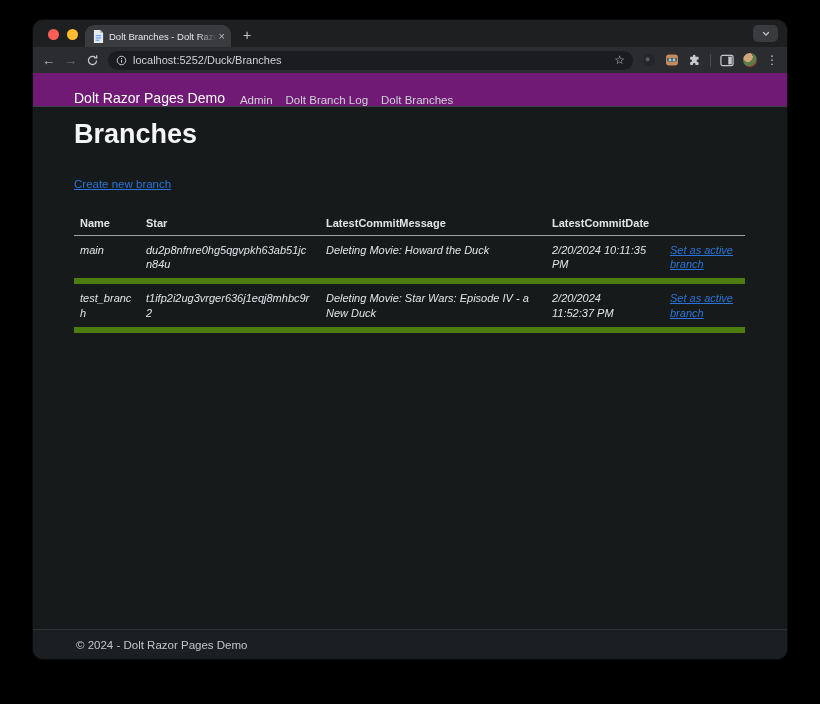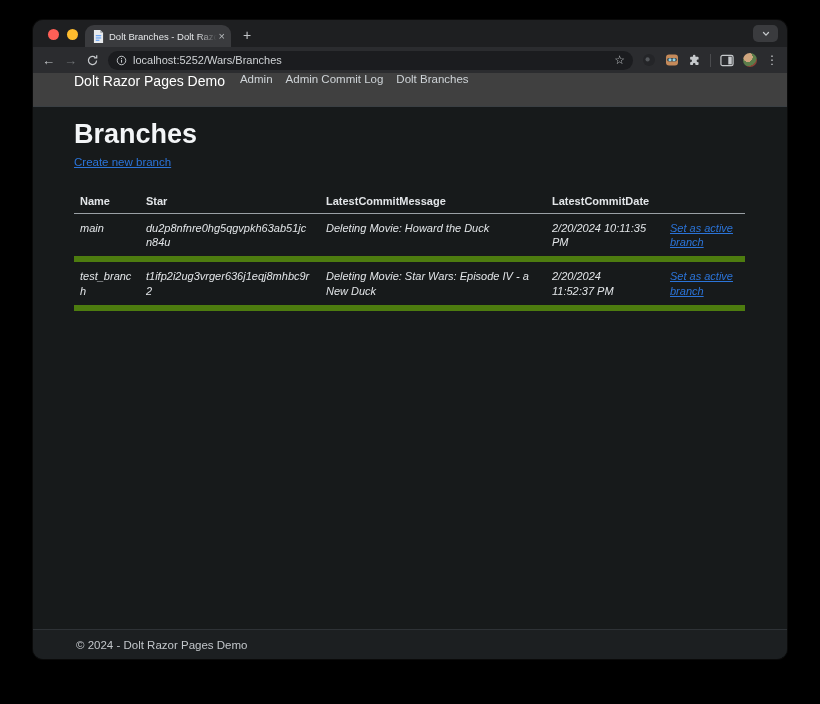--- a/index.html
+++ b/index.html
@@ -119,7 +119,7 @@
         <rect x="7.3" y="7" width="1.5" height="4.2" fill="#c6c9cc"></rect>
         <rect x="7.3" y="4.4" width="1.5" height="1.5" fill="#c6c9cc"></rect>
       </svg>
-      <span class="url-text">localhost:5252/Wars/Branches</span>
+      <span class="url-text">localhost:5252/Duck/Branches</span>
       <span class="star">☆</span>
     </div>
     <div class="tool-icons">

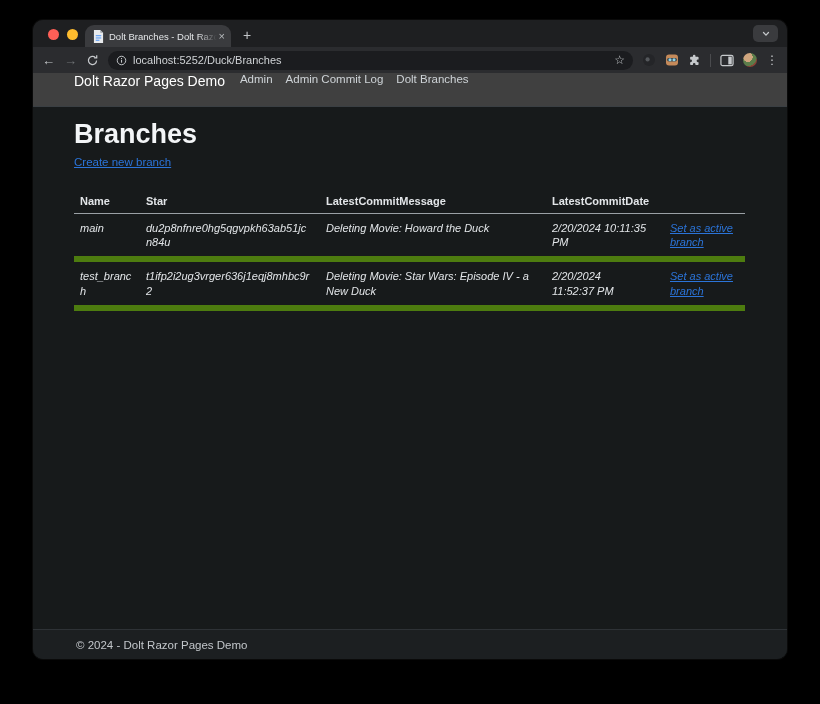--- a/index.html
+++ b/index.html
@@ -48,8 +48,8 @@
 
   
   .page { flex:1; display:flex; flex-direction:column; background:#171a1b; min-height:0; }
-  .app-navbar { height:34px; flex:none; background:#404040; border-bottom:1px solid #3a3f43;
-                display:flex; align-items:flex-start; padding:0 41px; }
+  .app-navbar { height:34px; flex:none; background:#701a75; border-bottom:1px solid #3a3f43;
+                display:flex; align-items:flex-end; padding:0 41px; }
   .brand { font-size:14px; color:#fff; margin-right:15px; text-decoration:none; }
   .nav-links { display:flex; gap:13px; }
   .nav-link { font-size:11.5px; color:#ced3d7; text-decoration:none; }

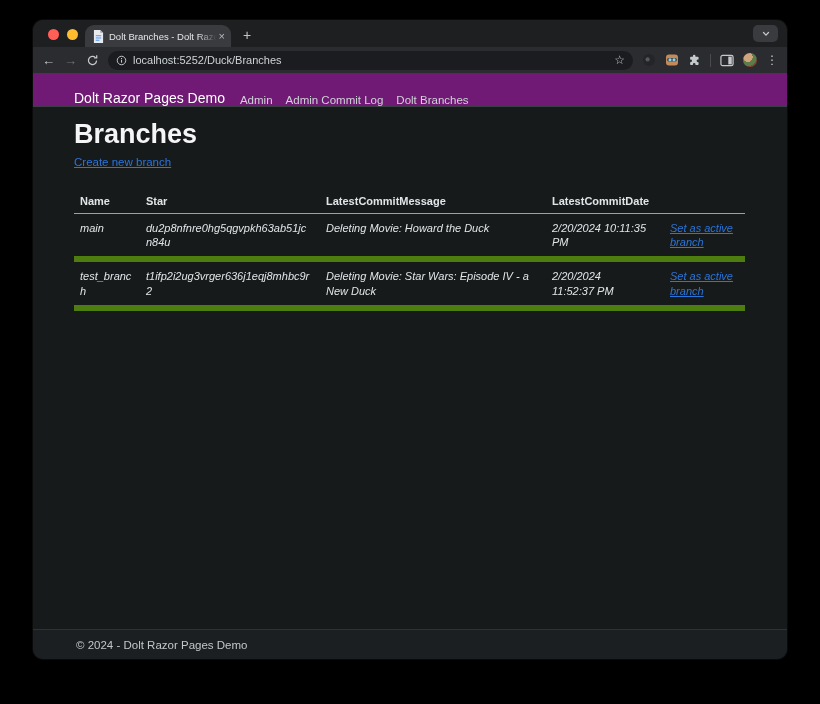--- a/index.html
+++ b/index.html
@@ -152,7 +152,7 @@
       <a class="brand">Dolt Razor Pages Demo</a>
       <nav class="nav-links">
         <a class="nav-link">Admin</a>
-        <a class="nav-link">Admin Commit Log</a>
+        <a class="nav-link">Dolt Branch Log</a>
         <a class="nav-link">Dolt Branches</a>
       </nav>
     </div>

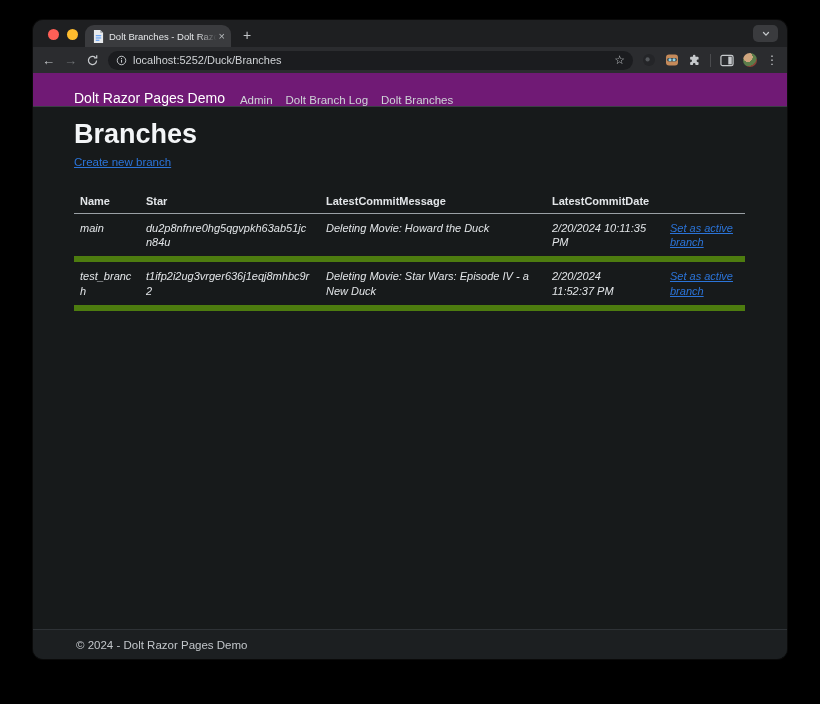--- a/index.html
+++ b/index.html
@@ -55,7 +55,7 @@
   .nav-link { font-size:11.5px; color:#ced3d7; text-decoration:none; }
 
   .content { flex:1; padding:12px 42px 0 41px; min-height:0; }
-  h1.page-title { font-size:27px; font-weight:700; color:#f3f5f7; line-height:1.18; margin-bottom:1px; }
+  h1.page-title { font-size:27px; font-weight:700; color:#f3f5f7; line-height:1.18; margin-bottom:15px; }
   .active-branch { font-size:11.5px; color:#e2e5e8; line-height:1.15; margin-top:5px; }
   .create-link { display:inline-block; font-size:11.5px; color:var(--link,#2b74d9);
                  text-decoration:underline; margin-top:4px; line-height:1.15; }

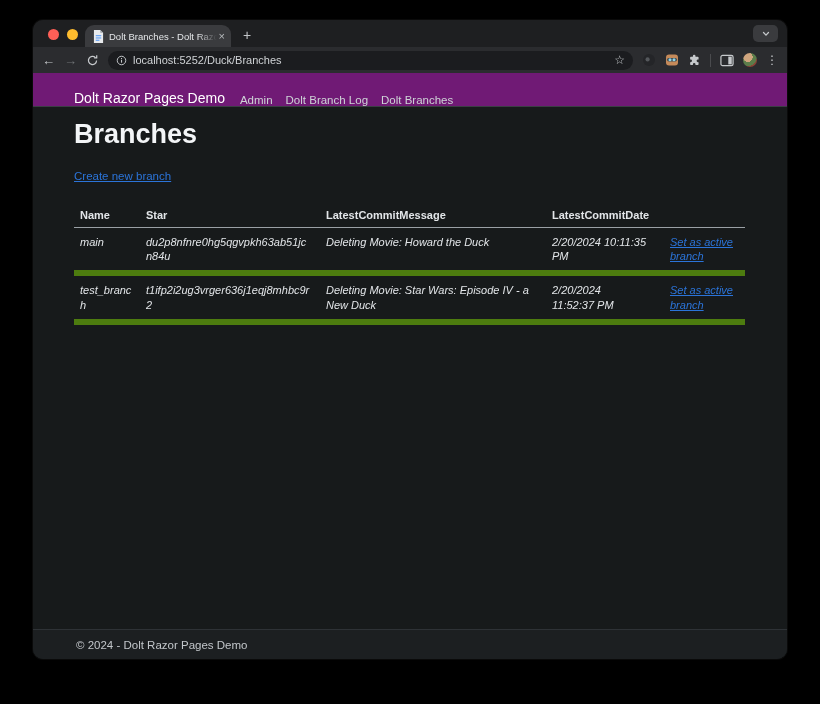--- a/index.html
+++ b/index.html
@@ -58,7 +58,7 @@
   h1.page-title { font-size:27px; font-weight:700; color:#f3f5f7; line-height:1.18; margin-bottom:15px; }
   .active-branch { font-size:11.5px; color:#e2e5e8; line-height:1.15; margin-top:5px; }
   .create-link { display:inline-block; font-size:11.5px; color:var(--link,#2b74d9);
-                 text-decoration:underline; margin-top:4px; line-height:1.15; }
+                 text-decoration:underline; margin-top:12px; line-height:1.15; }
 
   table.branches { margin-top:20px; width:671px; border-collapse:collapse; table-layout:fixed;
                    font-size:11px; color:#e2e5e8; }

